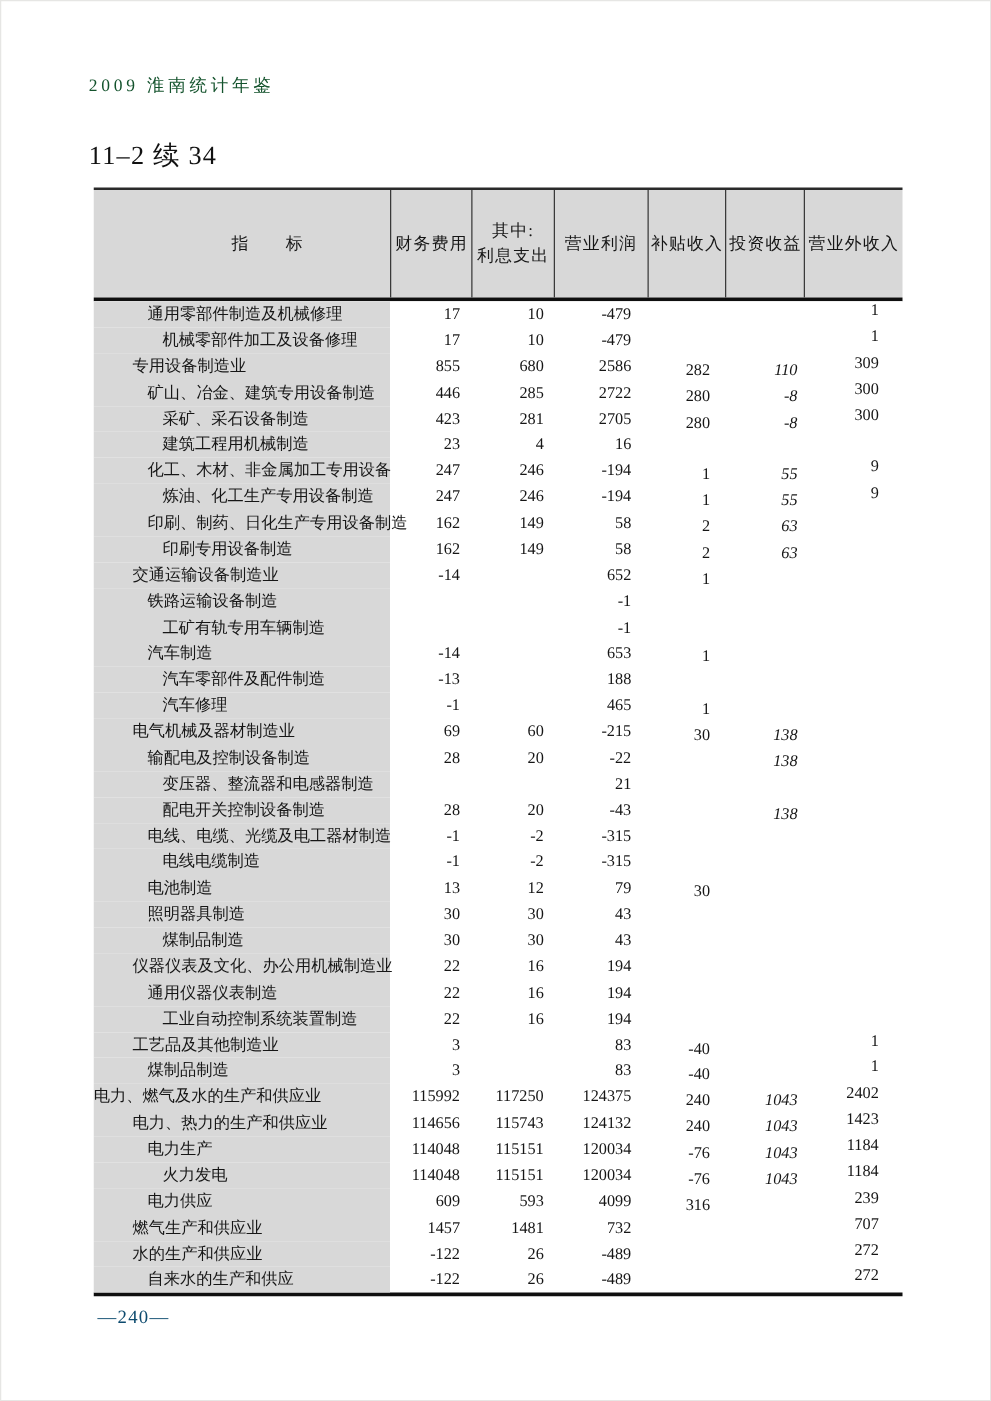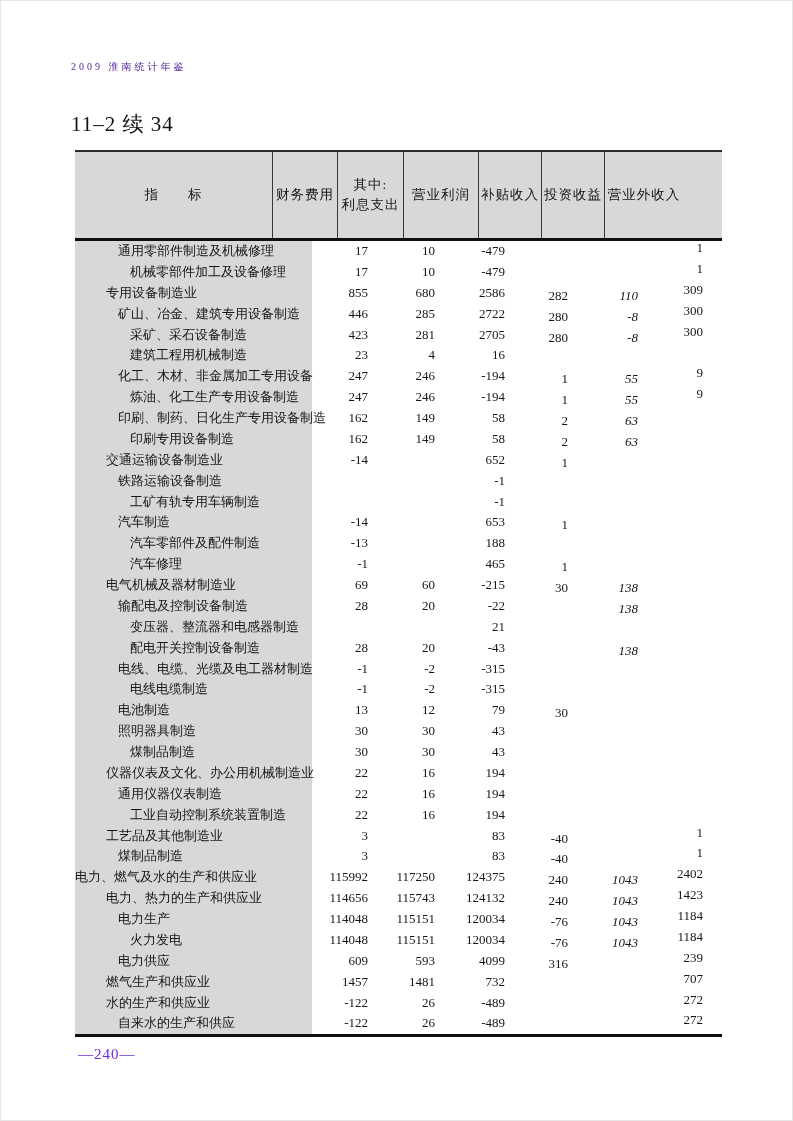--- a/index.html
+++ b/index.html
@@ -16,7 +16,7 @@
   }
   .yearbook-title{
     position:absolute;left:71px;top:60px;
-    font-size:10px;color:#4c1d95;letter-spacing:3px;
+    font-size:14px;color:#14532d;letter-spacing:3px;
     white-space:nowrap;
   }
   .table-caption{

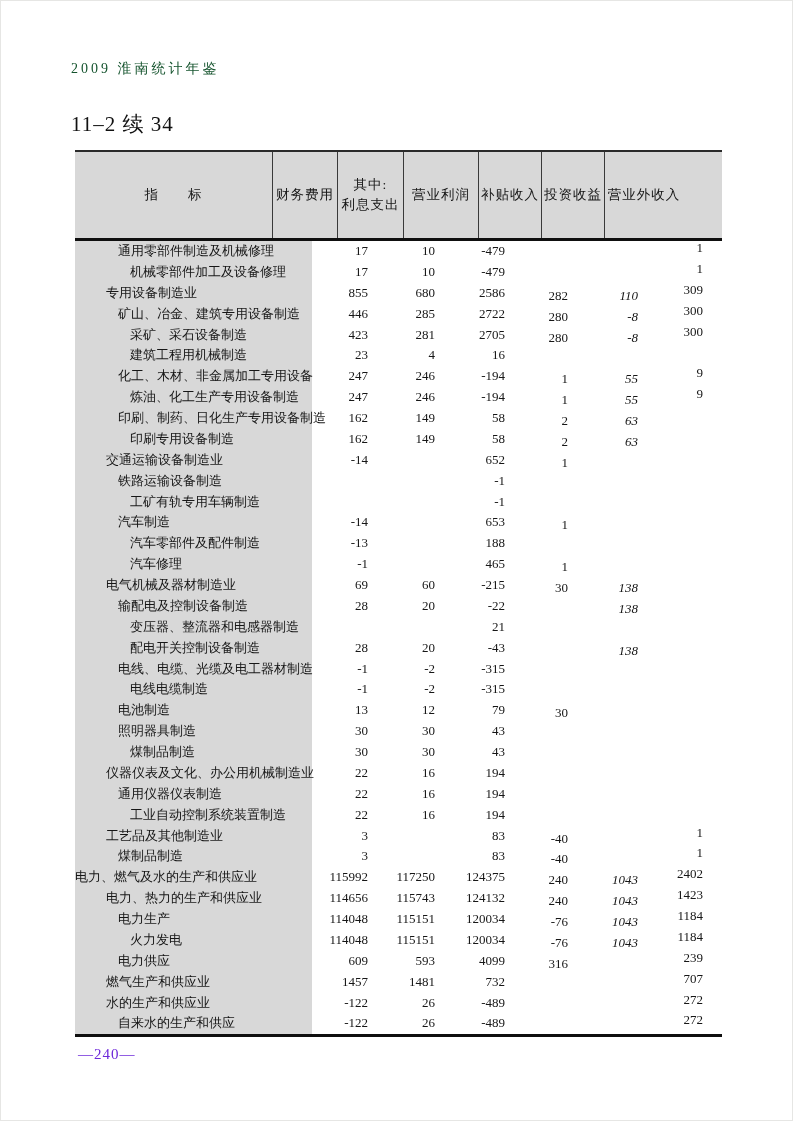--- a/index.html
+++ b/index.html
@@ -38,7 +38,7 @@
     box-sizing:border-box;letter-spacing:1px;
   }
   .hcell.sep{border-right:1px solid #3a3a3a;}
-  .hc0{width:198px;}
+  .hc0{width:198px;margin-left:41px;}
   .hc1{width:65px;}
   .hc2{width:66px;white-space:pre-line;line-height:1.5;}
   .hc3{width:75px;}

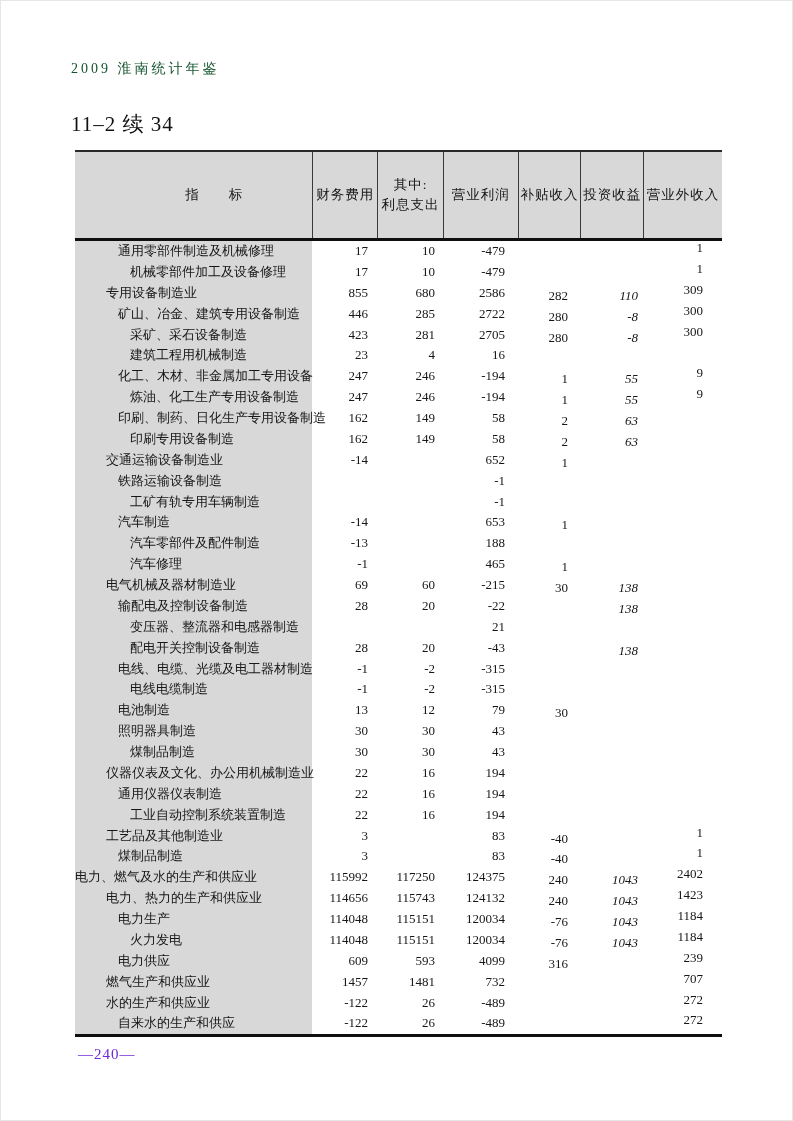--- a/index.html
+++ b/index.html
@@ -72,7 +72,7 @@
   .bottom-border{height:0;border-top:3px solid #0f0f0f;}
   .page-number{
     position:absolute;left:78px;top:1046px;
-    font-size:15px;color:#6d28d9;letter-spacing:1px;font-family:Liberation Serif, serif;
+    font-size:15px;color:#0c4a6e;letter-spacing:1px;font-family:Liberation Serif, serif;
   }
 </style>
 </head>

